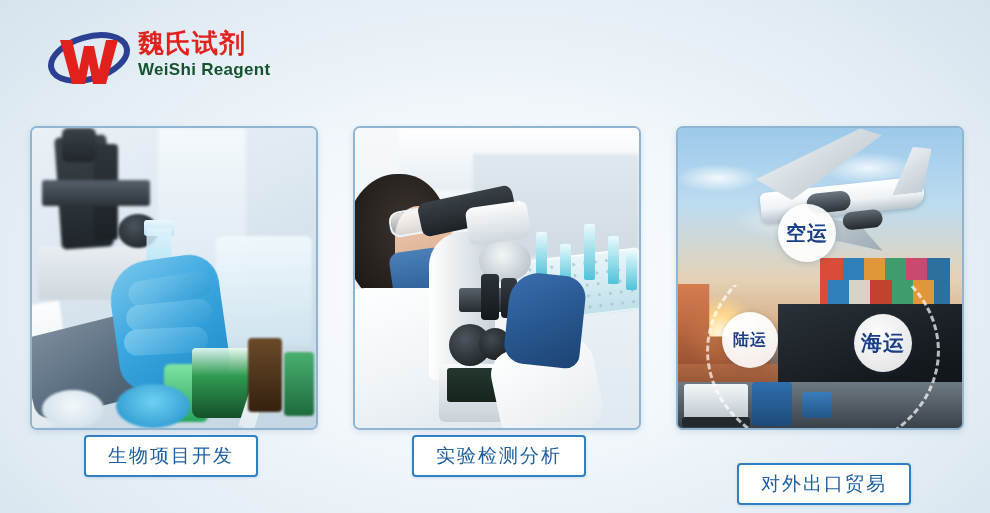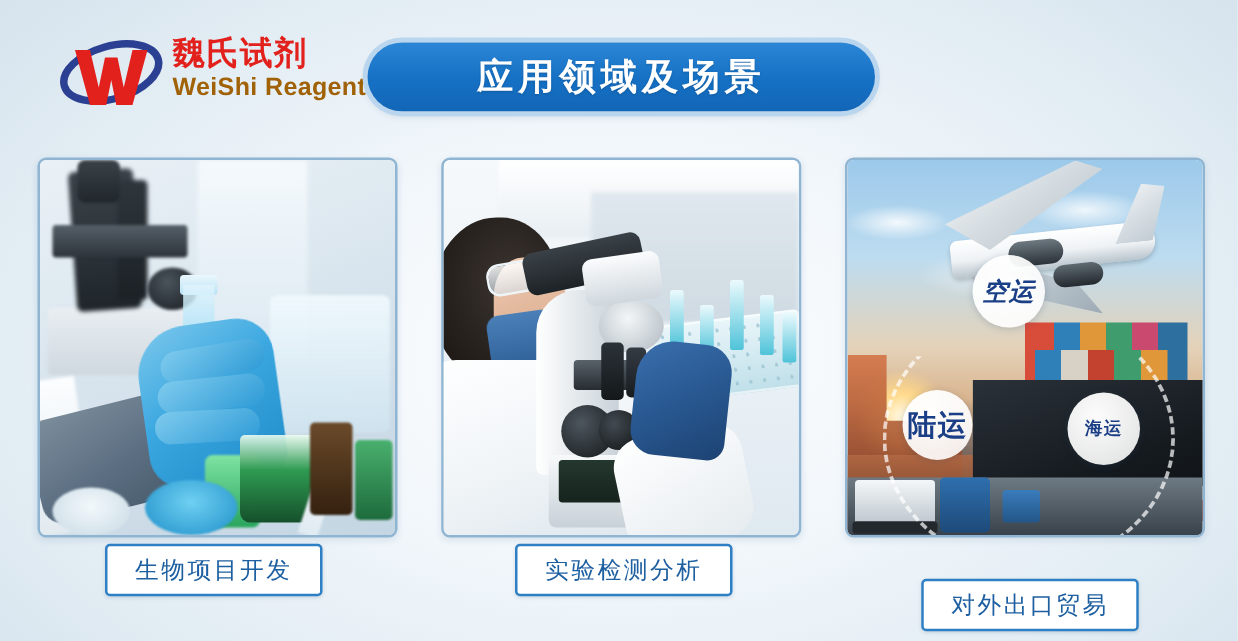--- a/index.html
+++ b/index.html
@@ -23,7 +23,7 @@
     line-height:30px;white-space:nowrap;
   }
   .logo-en{
-    font-size:20px;font-weight:bold;color:#a16207;letter-spacing:.3px;
+    font-size:17px;font-weight:bold;color:#14532d;letter-spacing:.3px;
     line-height:22px;white-space:nowrap;margin-top:1px;
   }
 

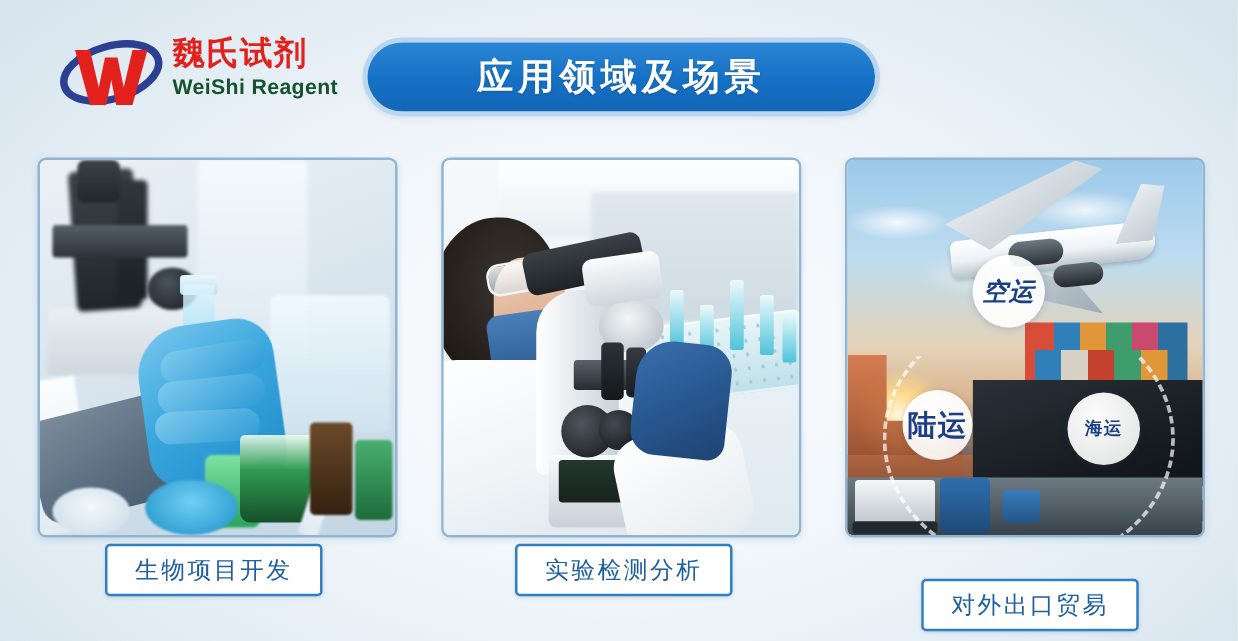--- a/index.html
+++ b/index.html
@@ -283,9 +283,6 @@
     </div>
   </div>
 
-  <div class="title-pill">
-    <span>应用领域及场景</span>
-  </div>
 
   <div class="cards">
 

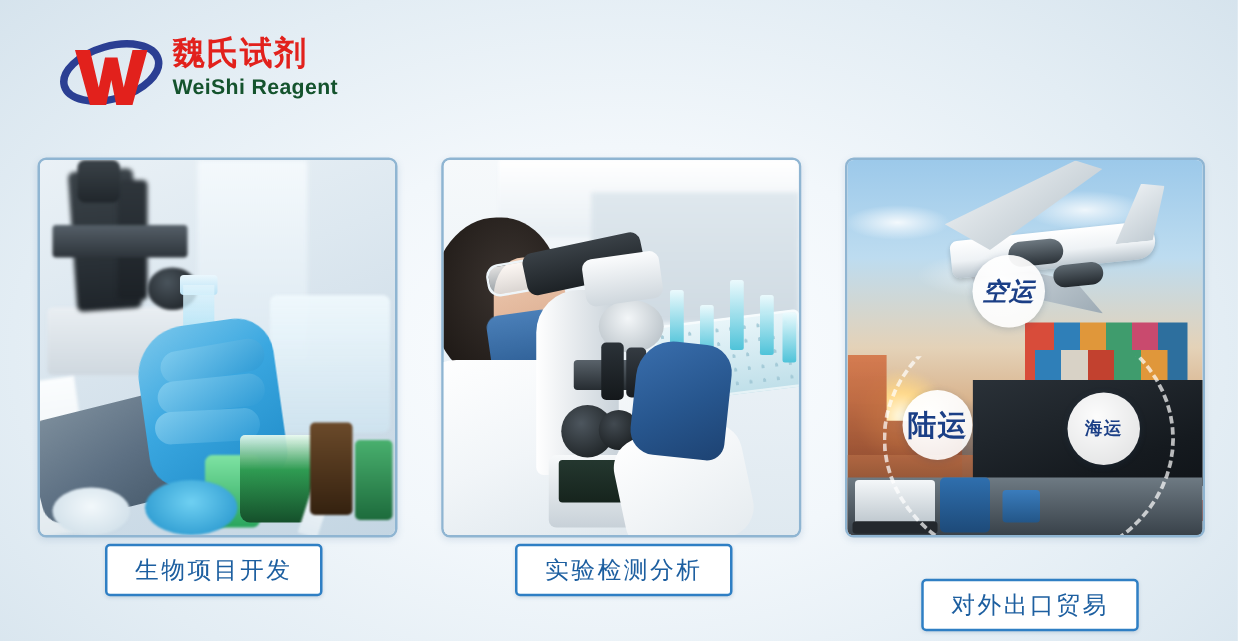--- a/index.html
+++ b/index.html
@@ -259,7 +259,7 @@
   .modecircle span{font-family:"DejaVu Sans","Liberation Sans",sans-serif;
     font-weight:bold;color:#1b3f86;letter-spacing:1px;white-space:nowrap;}
   .mc-air{left:100px;top:76px;width:58px;height:58px;}
-  .mc-air span{font-size:20px;font-style:italic;}
+  .mc-air span{font-size:20px;}
   .mc-land{left:44px;top:184px;width:56px;height:56px;}
   .mc-land span{font-size:23px;}
   .mc-sea{left:176px;top:186px;width:58px;height:58px;}

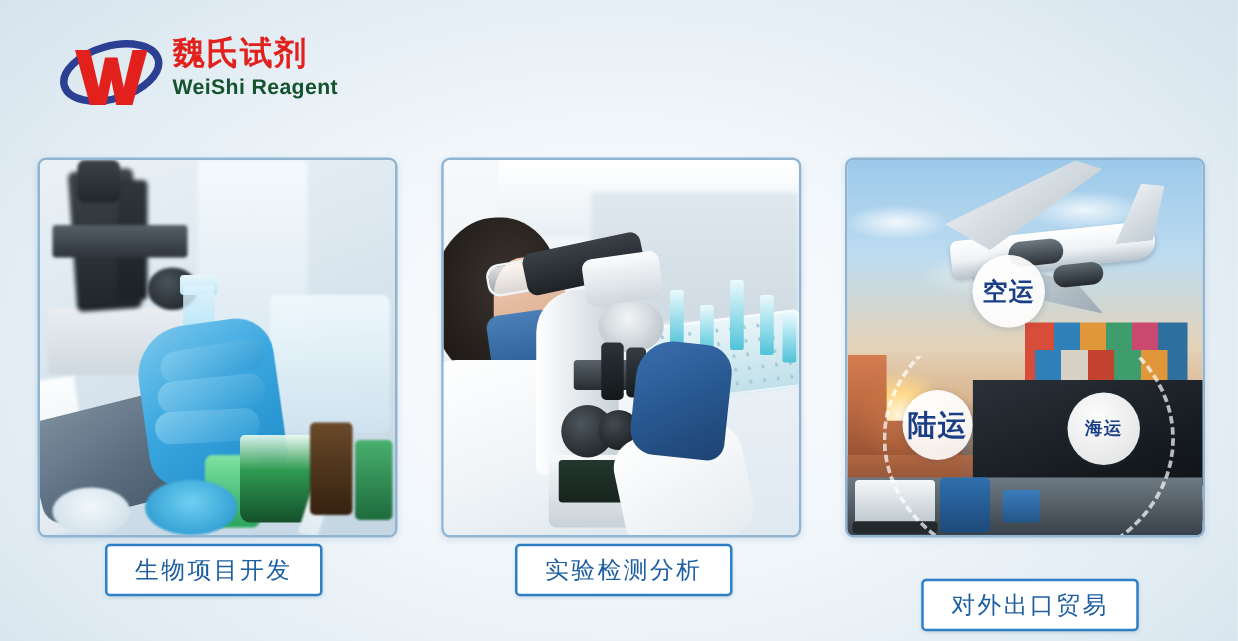--- a/index.html
+++ b/index.html
@@ -261,7 +261,7 @@
   .mc-air{left:100px;top:76px;width:58px;height:58px;}
   .mc-air span{font-size:20px;}
   .mc-land{left:44px;top:184px;width:56px;height:56px;}
-  .mc-land span{font-size:23px;}
+  .mc-land span{font-size:16px;}
   .mc-sea{left:176px;top:186px;width:58px;height:58px;}
   .mc-sea span{font-size:14px;}
 </style>

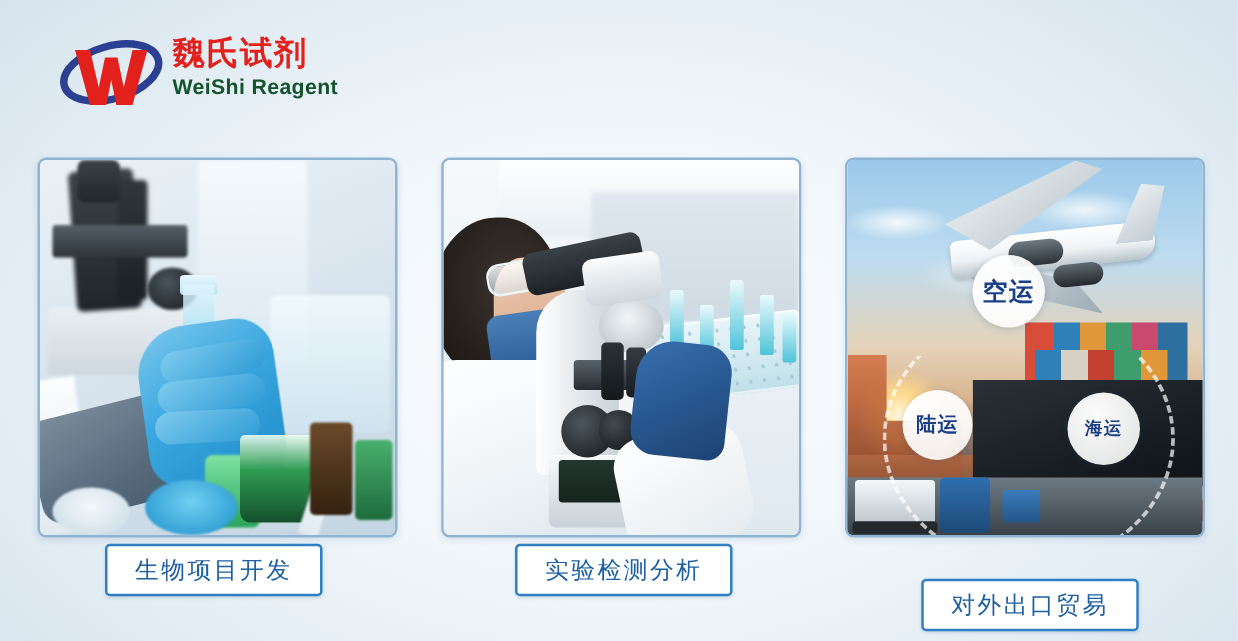--- a/index.html
+++ b/index.html
@@ -263,7 +263,7 @@
   .mc-land{left:44px;top:184px;width:56px;height:56px;}
   .mc-land span{font-size:16px;}
   .mc-sea{left:176px;top:186px;width:58px;height:58px;}
-  .mc-sea span{font-size:14px;}
+  .mc-sea span{font-size:21px;}
 </style>
 </head>
 <body>

